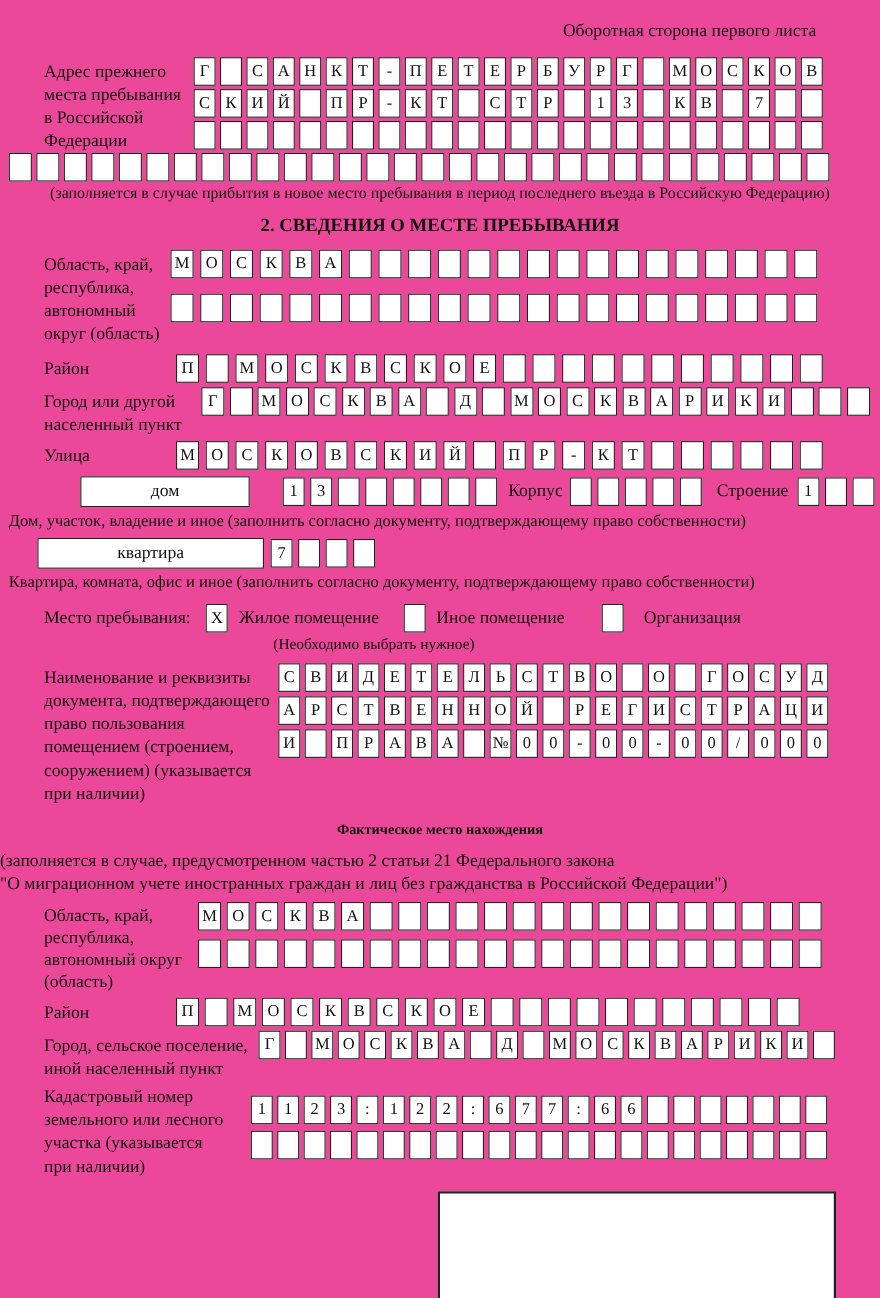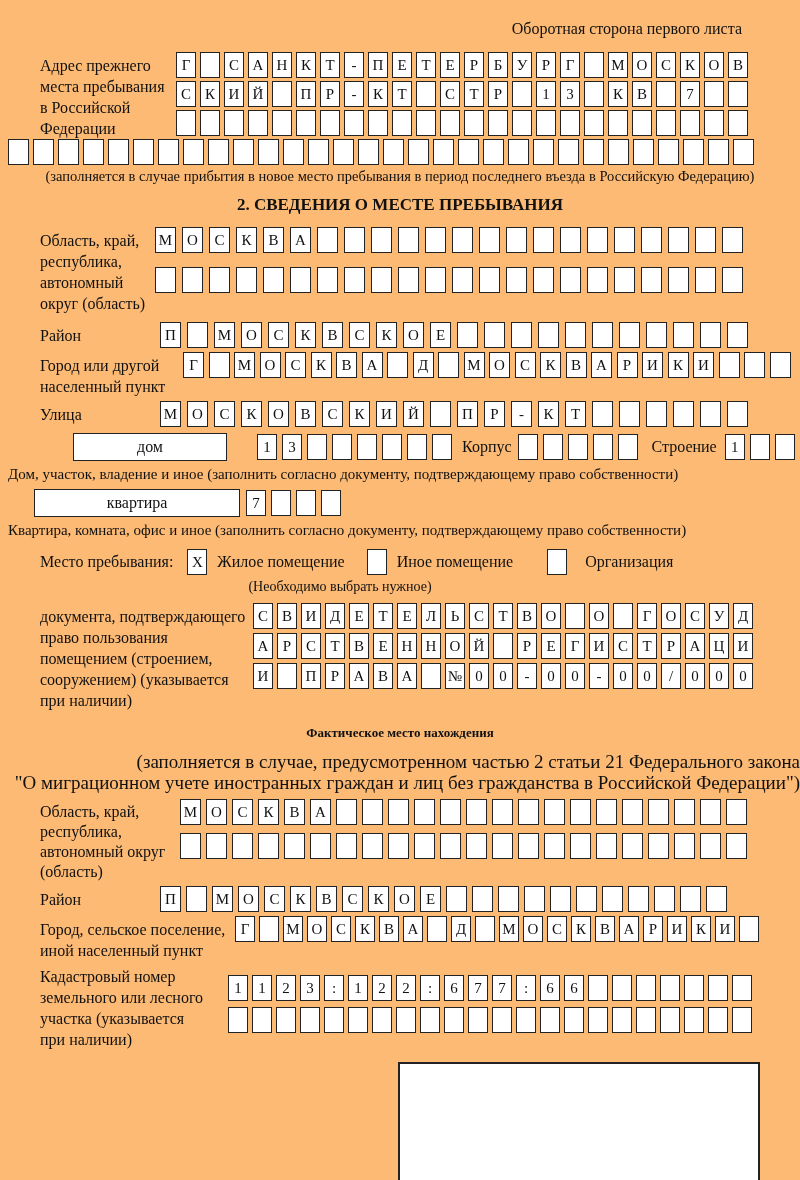--- a/index.html
+++ b/index.html
@@ -5,7 +5,7 @@
   * { margin:0; padding:0; box-sizing:border-box; }
   body { background:#fff; }
   .page {
-    width:800px; height:1180px; background:#fdba74; position:relative;
+    width:800px; height:1180px; background:#ec4899; position:relative;
     font-family:"Liberation Serif","DejaVu Serif",serif; color:#111; overflow:hidden;
   }
   .header-note { padding:20px 58px 0 0; text-align:right; font-size:16px; }

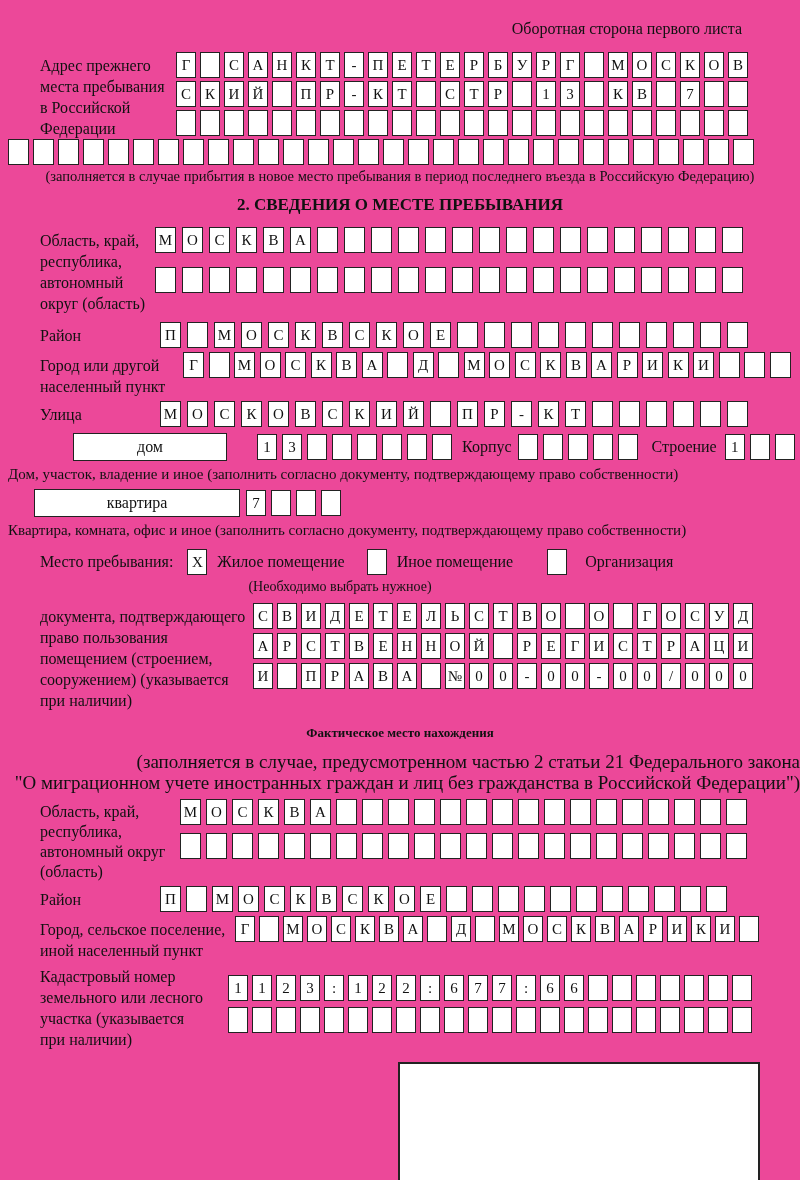--- a/index.html
+++ b/index.html
@@ -382,6 +382,7 @@
 
   <div class="frow" style="margin-top:8px;">
     <div class="flabel" style="width:213px;">
+      <span class="lbl-line">Наименование и реквизиты</span>
       <span class="lbl-line">документа, подтверждающего</span>
       <span class="lbl-line">право пользования</span>
       <span class="lbl-line">помещением (строением,</span>

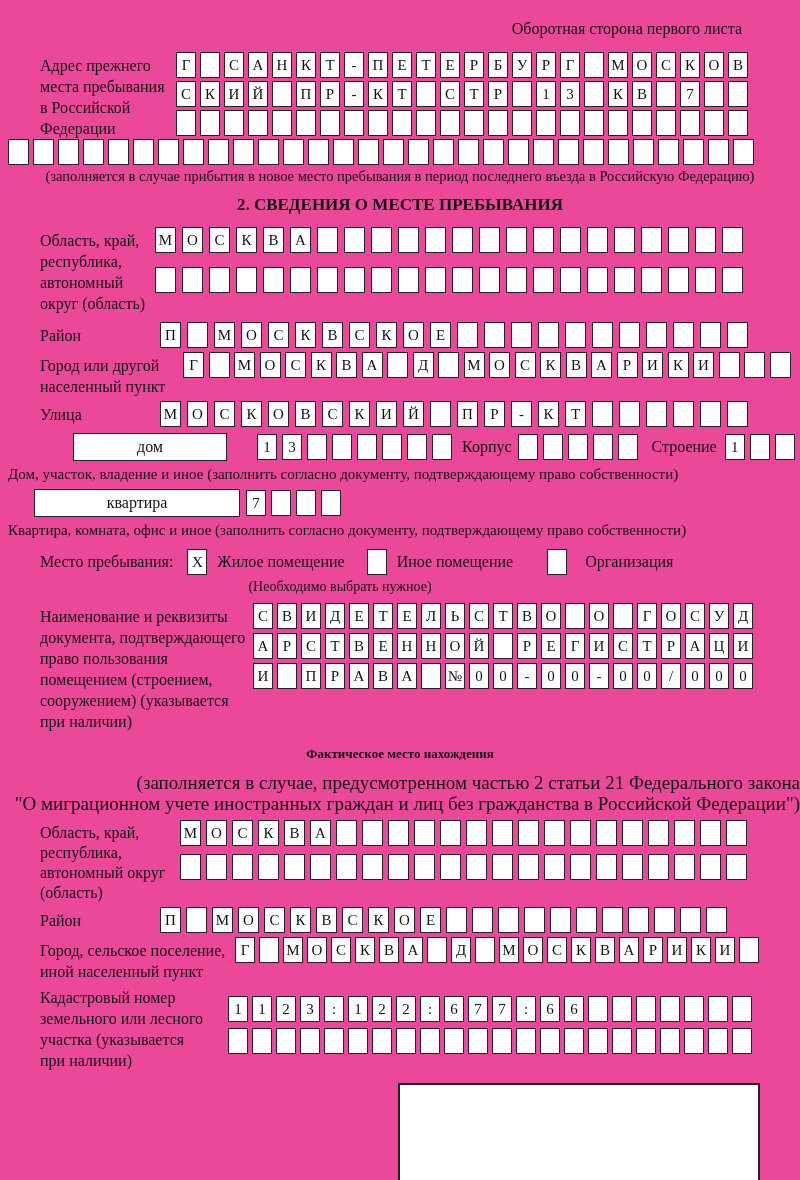--- a/index.html
+++ b/index.html
@@ -47,7 +47,7 @@
   .chk-note { margin-left:175px; width:330px; text-align:center; font-size:14px; margin-top:4px; }
 
   .stamp-box { margin:12px 0 0 398px; width:362px; height:172px; border:2px solid #222; background:#fff; }
-  .fact-cap { text-align:right; font-size:19px; line-height:21px; }
+  .fact-cap { text-align:left; font-size:16px; line-height:21px; }
 </style>
 </head>
 <body>

